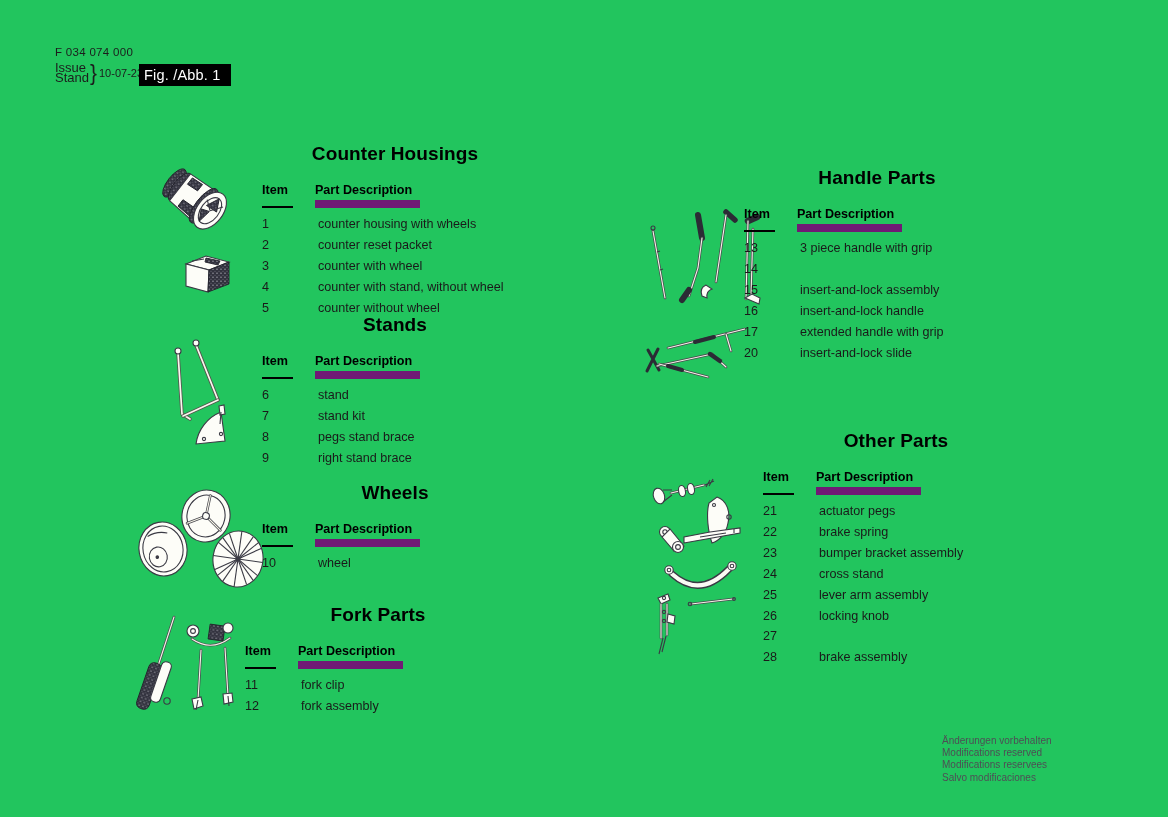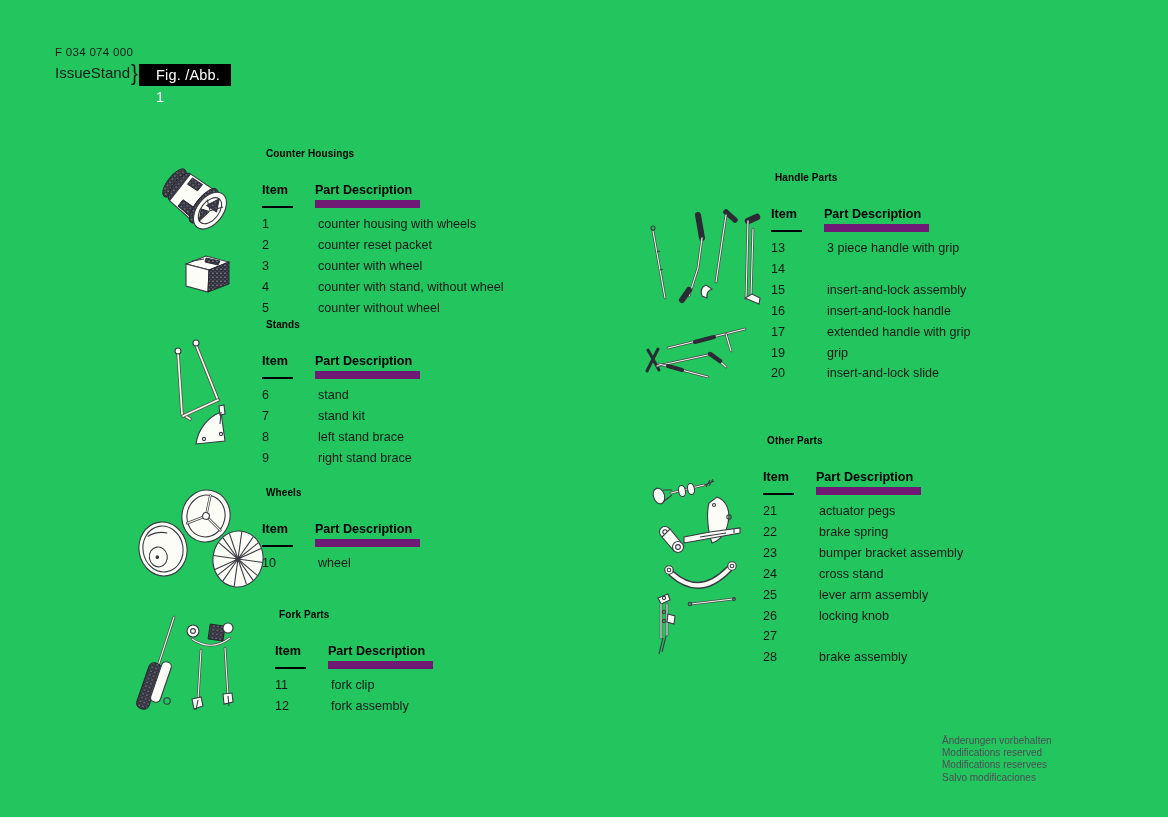--- a/index.html
+++ b/index.html
@@ -20,7 +20,7 @@
     position:absolute;left:55px;top:61px;
     display:flex;align-items:center;
   }
-  .issue-stack{display:flex;flex-direction:row;line-height:10.5px;font-size:15px;color:#1c1c1c;}
+  .issue-stack{display:flex;flex-direction:column;line-height:10.5px;font-size:13px;color:#1c1c1c;}
   .brace{font-size:21px;font-weight:400;color:#1c1c1c;margin:0 2px 0 1px;transform:scaleY(1.05);}
   .issue-date{font-size:11px;color:#1c1c1c;}
   .fig-box{

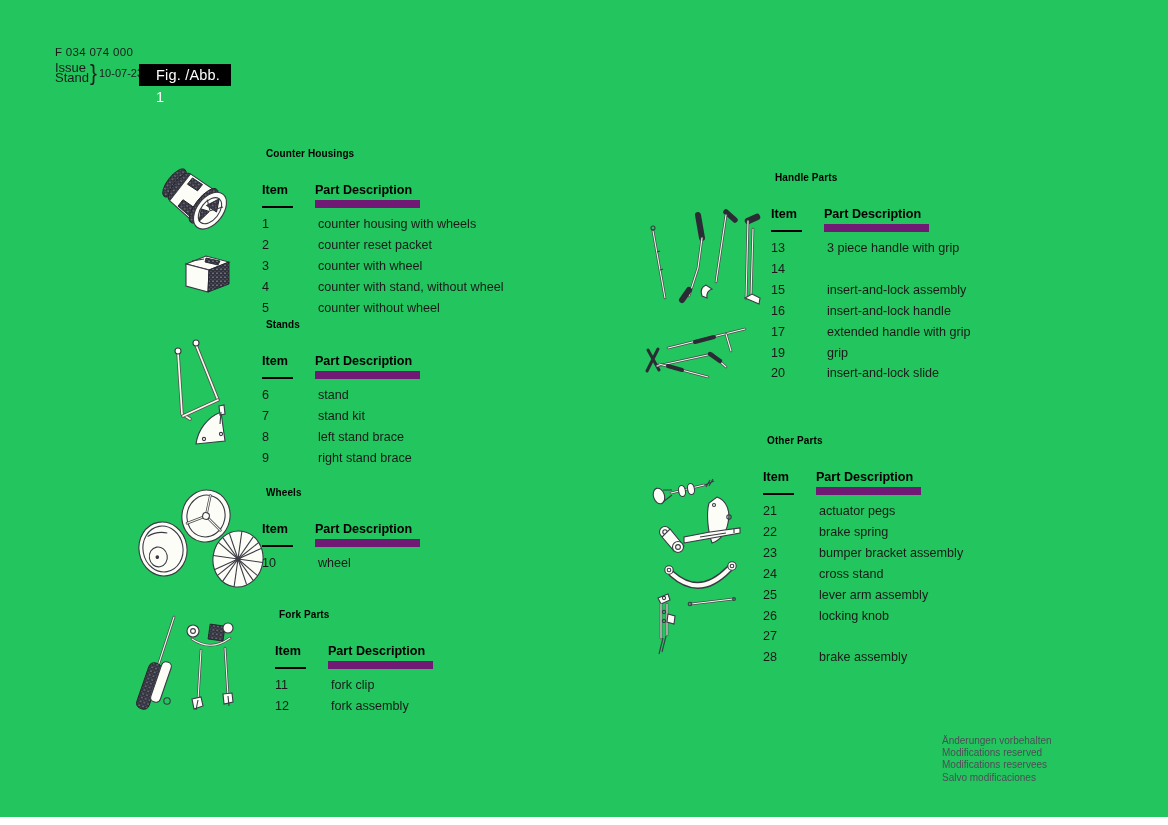--- a/index.html
+++ b/index.html
@@ -28,7 +28,7 @@
     width:92px;height:22px;
     background:#000;color:#fff;
     font-size:14.5px;line-height:22px;
-    padding-left:17px;box-sizing:border-box;
+    padding-left:5px;box-sizing:border-box;
     letter-spacing:0.2px;
   }
   

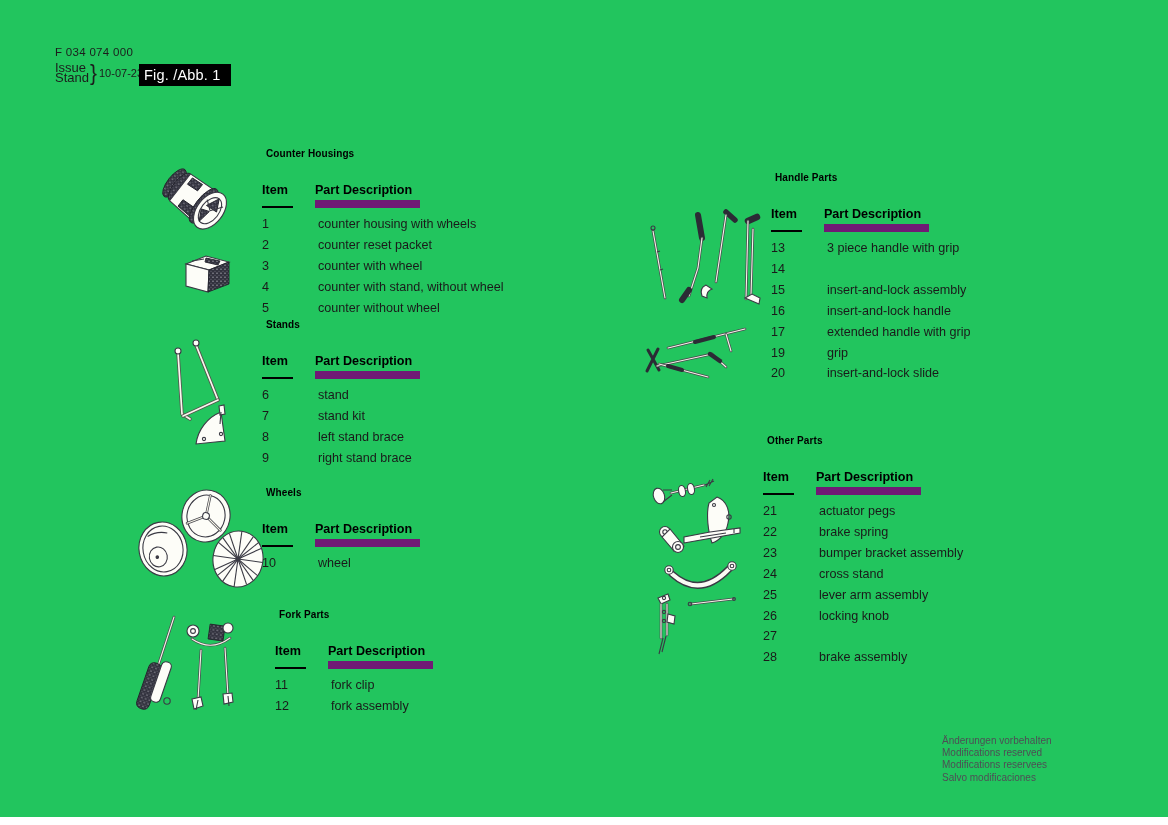--- a/index.html
+++ b/index.html
@@ -34,8 +34,8 @@
   
   .parts-table{position:absolute;width:250px;}
   .parts-table h2{
-    margin:0 0 2px 4px;font-size:10px;line-height:19px;
-    font-weight:bold;color:#000;letter-spacing:0.1px;
+    margin:0 0 2px 16px;font-size:19px;line-height:19px;
+    font-weight:bold;color:#000;letter-spacing:0.1px;text-align:center;
   }
   .thead{display:flex;font-size:12.6px;font-weight:bold;line-height:15px;margin-bottom:6px;color:#000;margin-top:20px;}
   .hdr-item{border-bottom:2px solid #000;padding:0 5px 2px 0;margin-right:22px;}

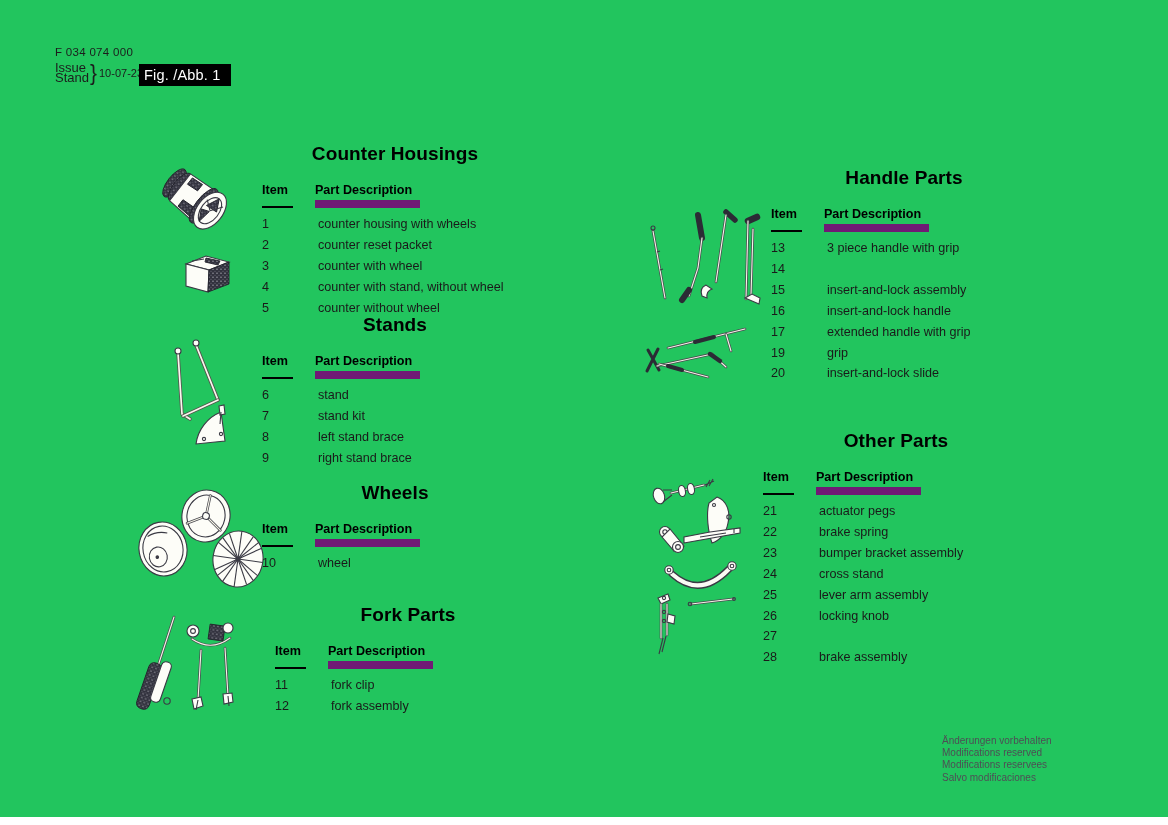--- a/index.html
+++ b/index.html
@@ -379,7 +379,7 @@
     </div>
   </section>
 
-  <section class="parts-table rt" style="left:771px;top:168px;">
+  <section class="parts-table rt" style="left:744px;top:168px;">
     <h2>Handle Parts</h2>
     <div class="thead">
       <span class="hdr-item">Item</span>

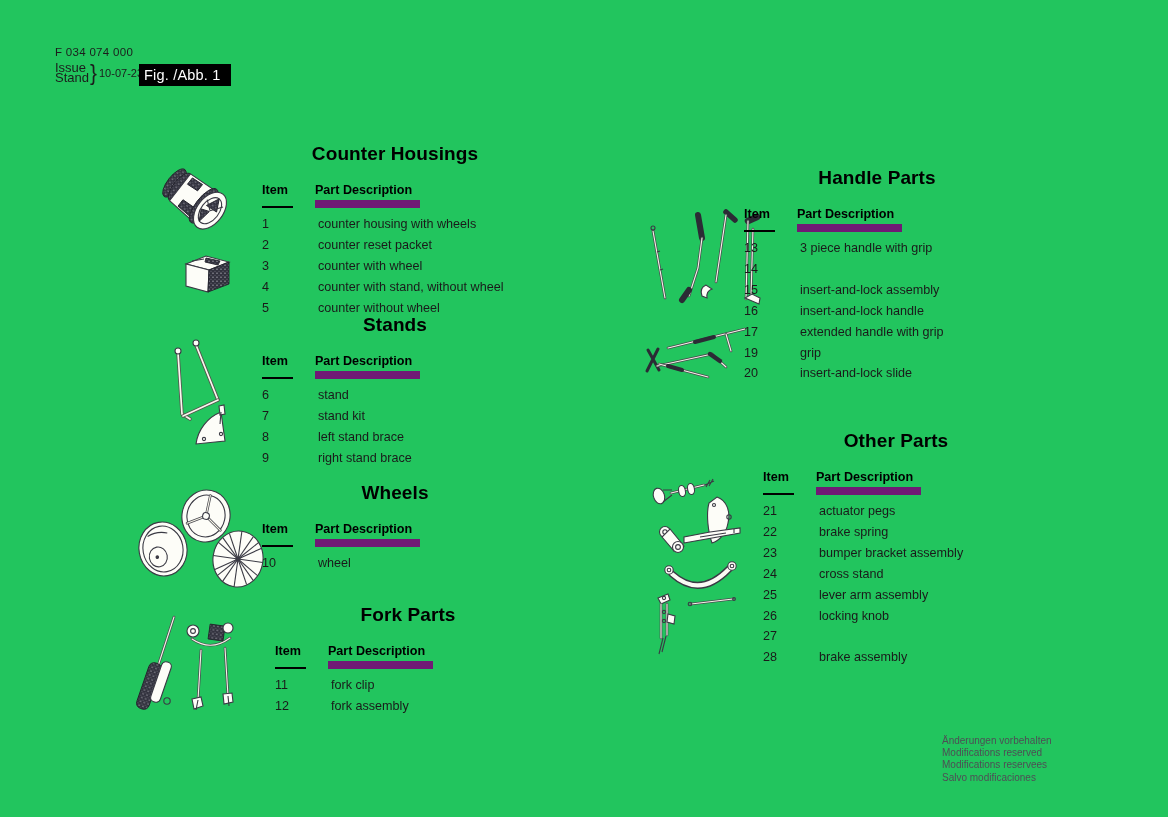--- a/index.html
+++ b/index.html
@@ -406,10 +406,6 @@
           <span class="cd">extended handle with grip</span>
         </div>
       <div class="trow">
-          <span class="ci">19</span>
-          <span class="cd">grip</span>
-        </div>
-      <div class="trow">
           <span class="ci">20</span>
           <span class="cd">insert-and-lock slide</span>
         </div>

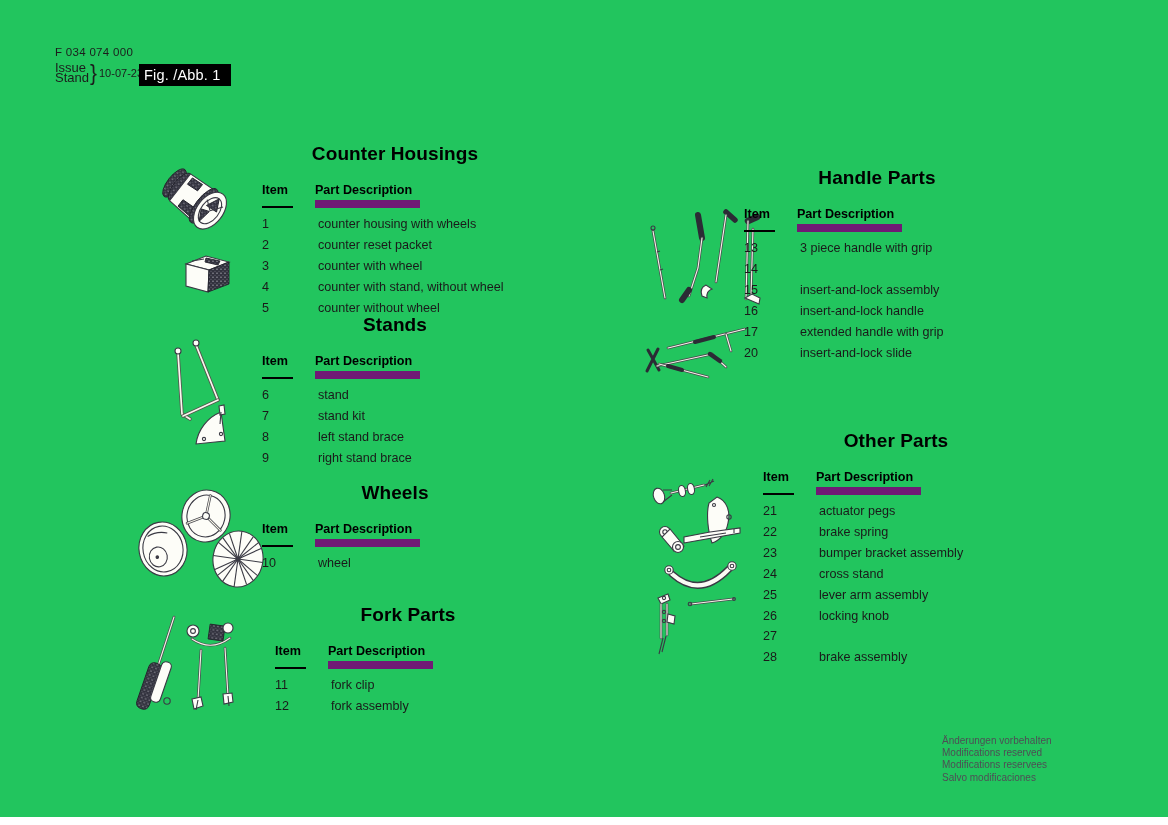--- a/index.html
+++ b/index.html
@@ -338,7 +338,7 @@
         </div>
       <div class="trow">
           <span class="ci">8</span>
-          <span class="cd">left stand brace</span>
+          <span class="cd">pegs stand brace</span>
         </div>
       <div class="trow">
           <span class="ci">9</span>

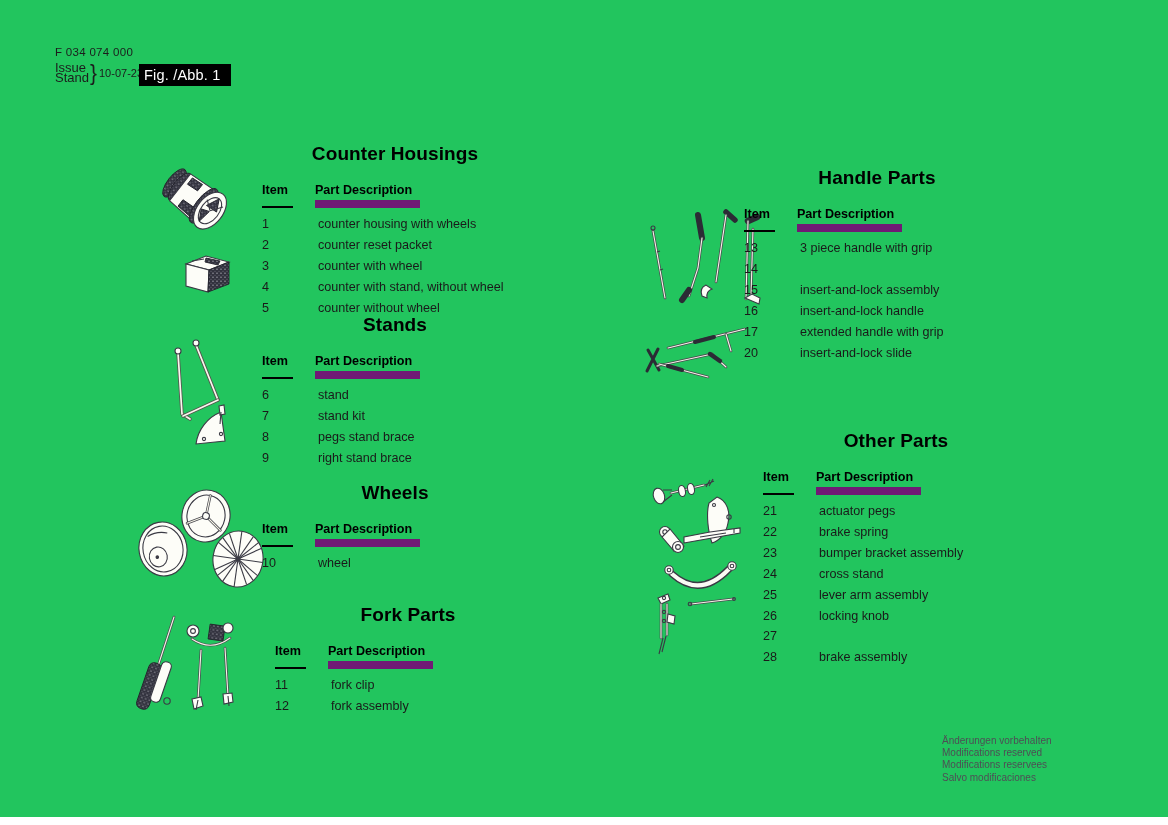--- a/index.html
+++ b/index.html
@@ -361,7 +361,7 @@
     </div>
   </section>
 
-  <section class="parts-table" style="left:275px;top:605px;">
+  <section class="parts-table" style="left:245px;top:605px;">
     <h2>Fork Parts</h2>
     <div class="thead">
       <span class="hdr-item">Item</span>

